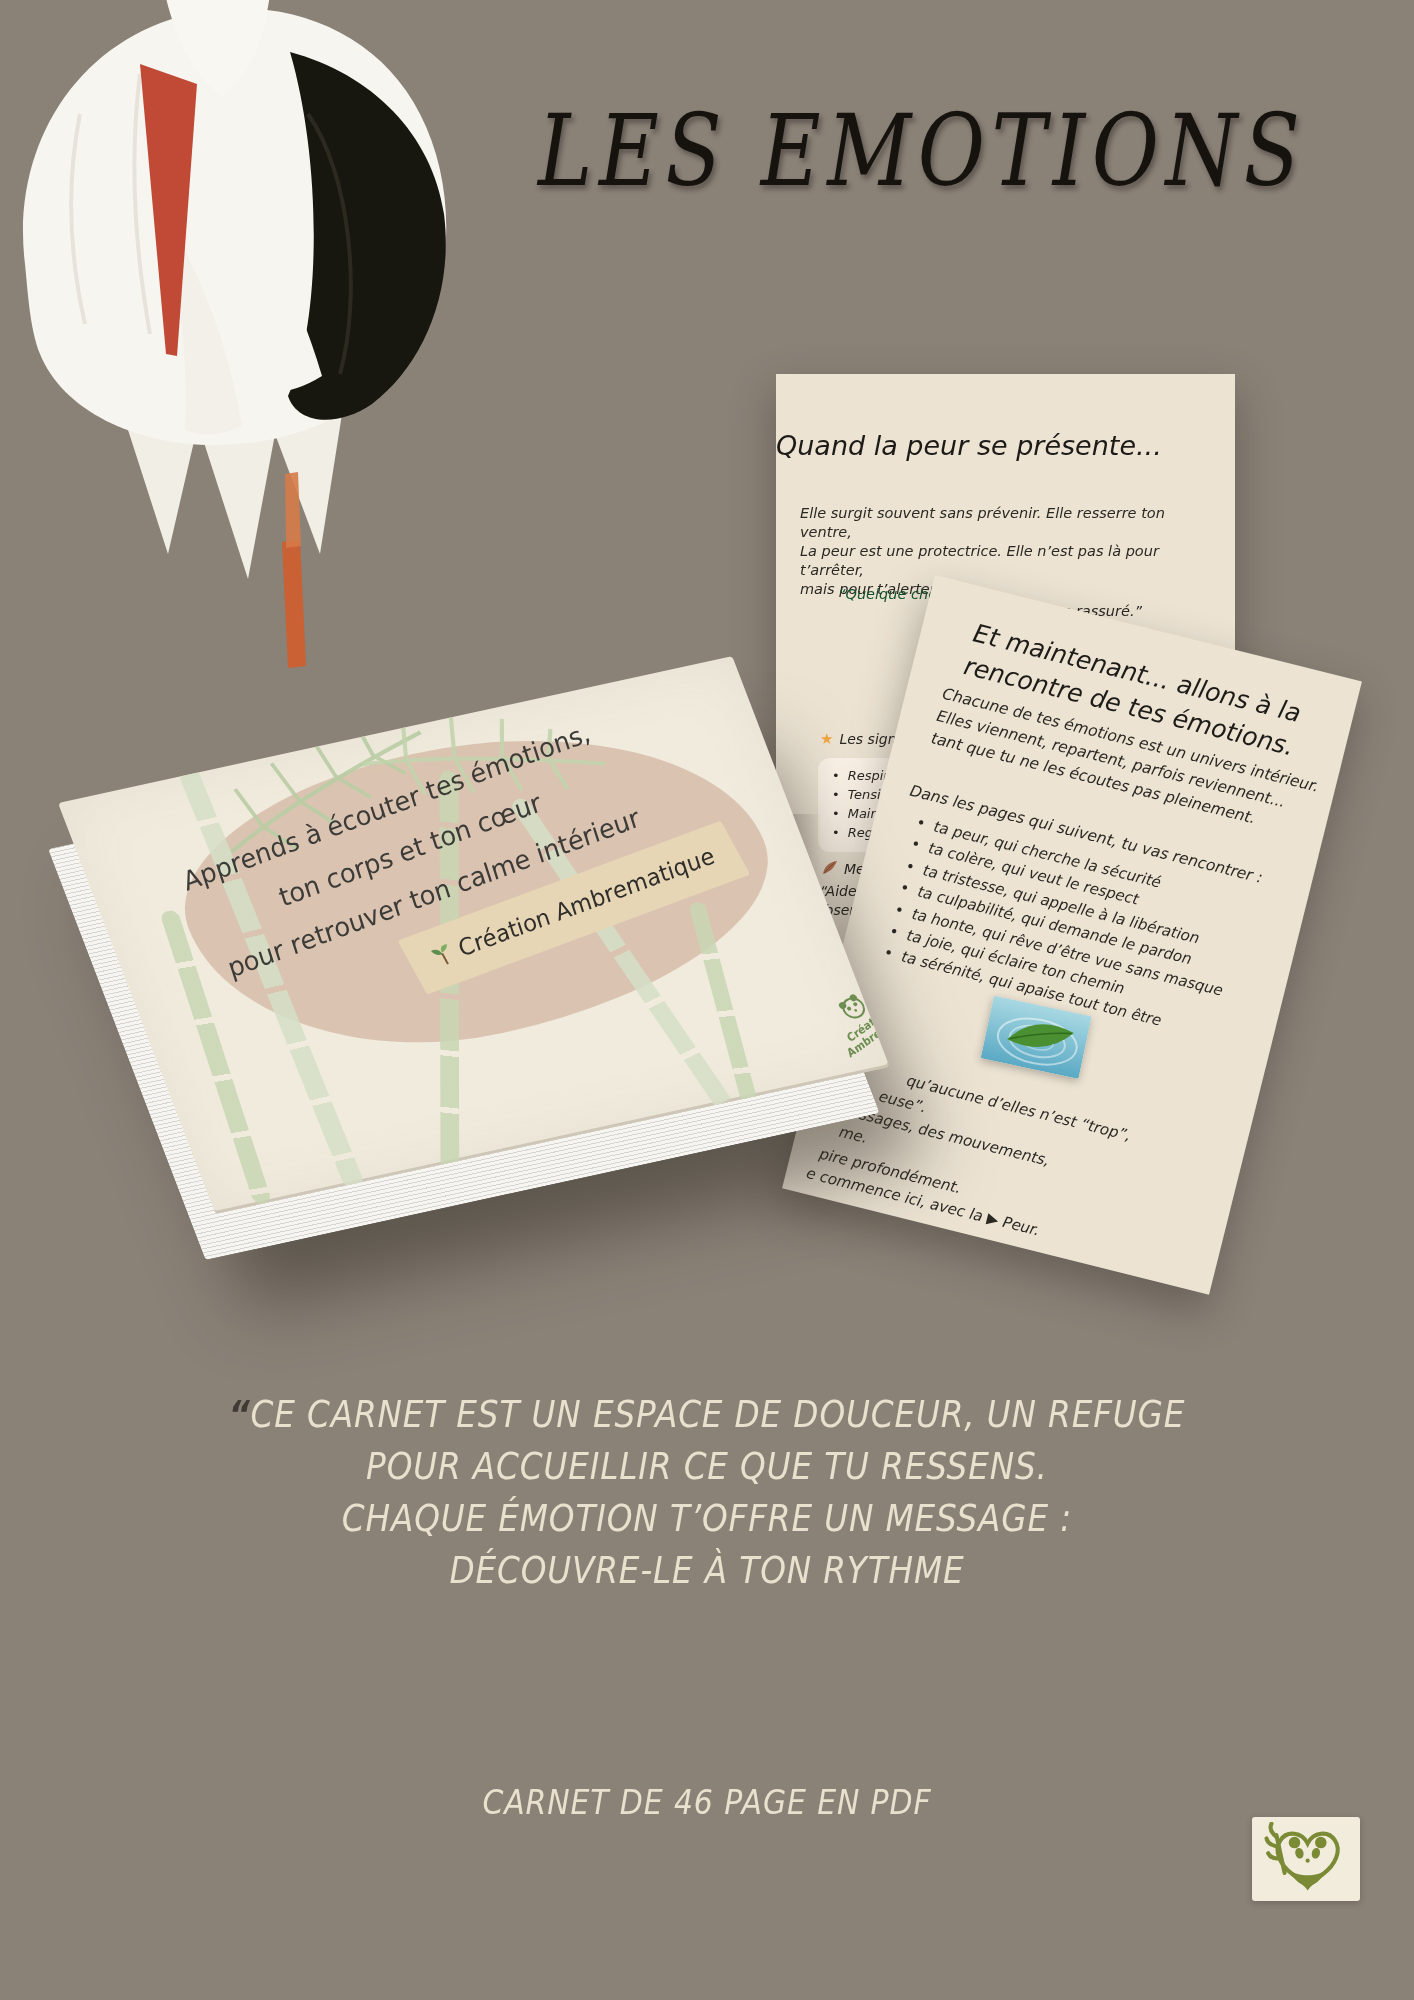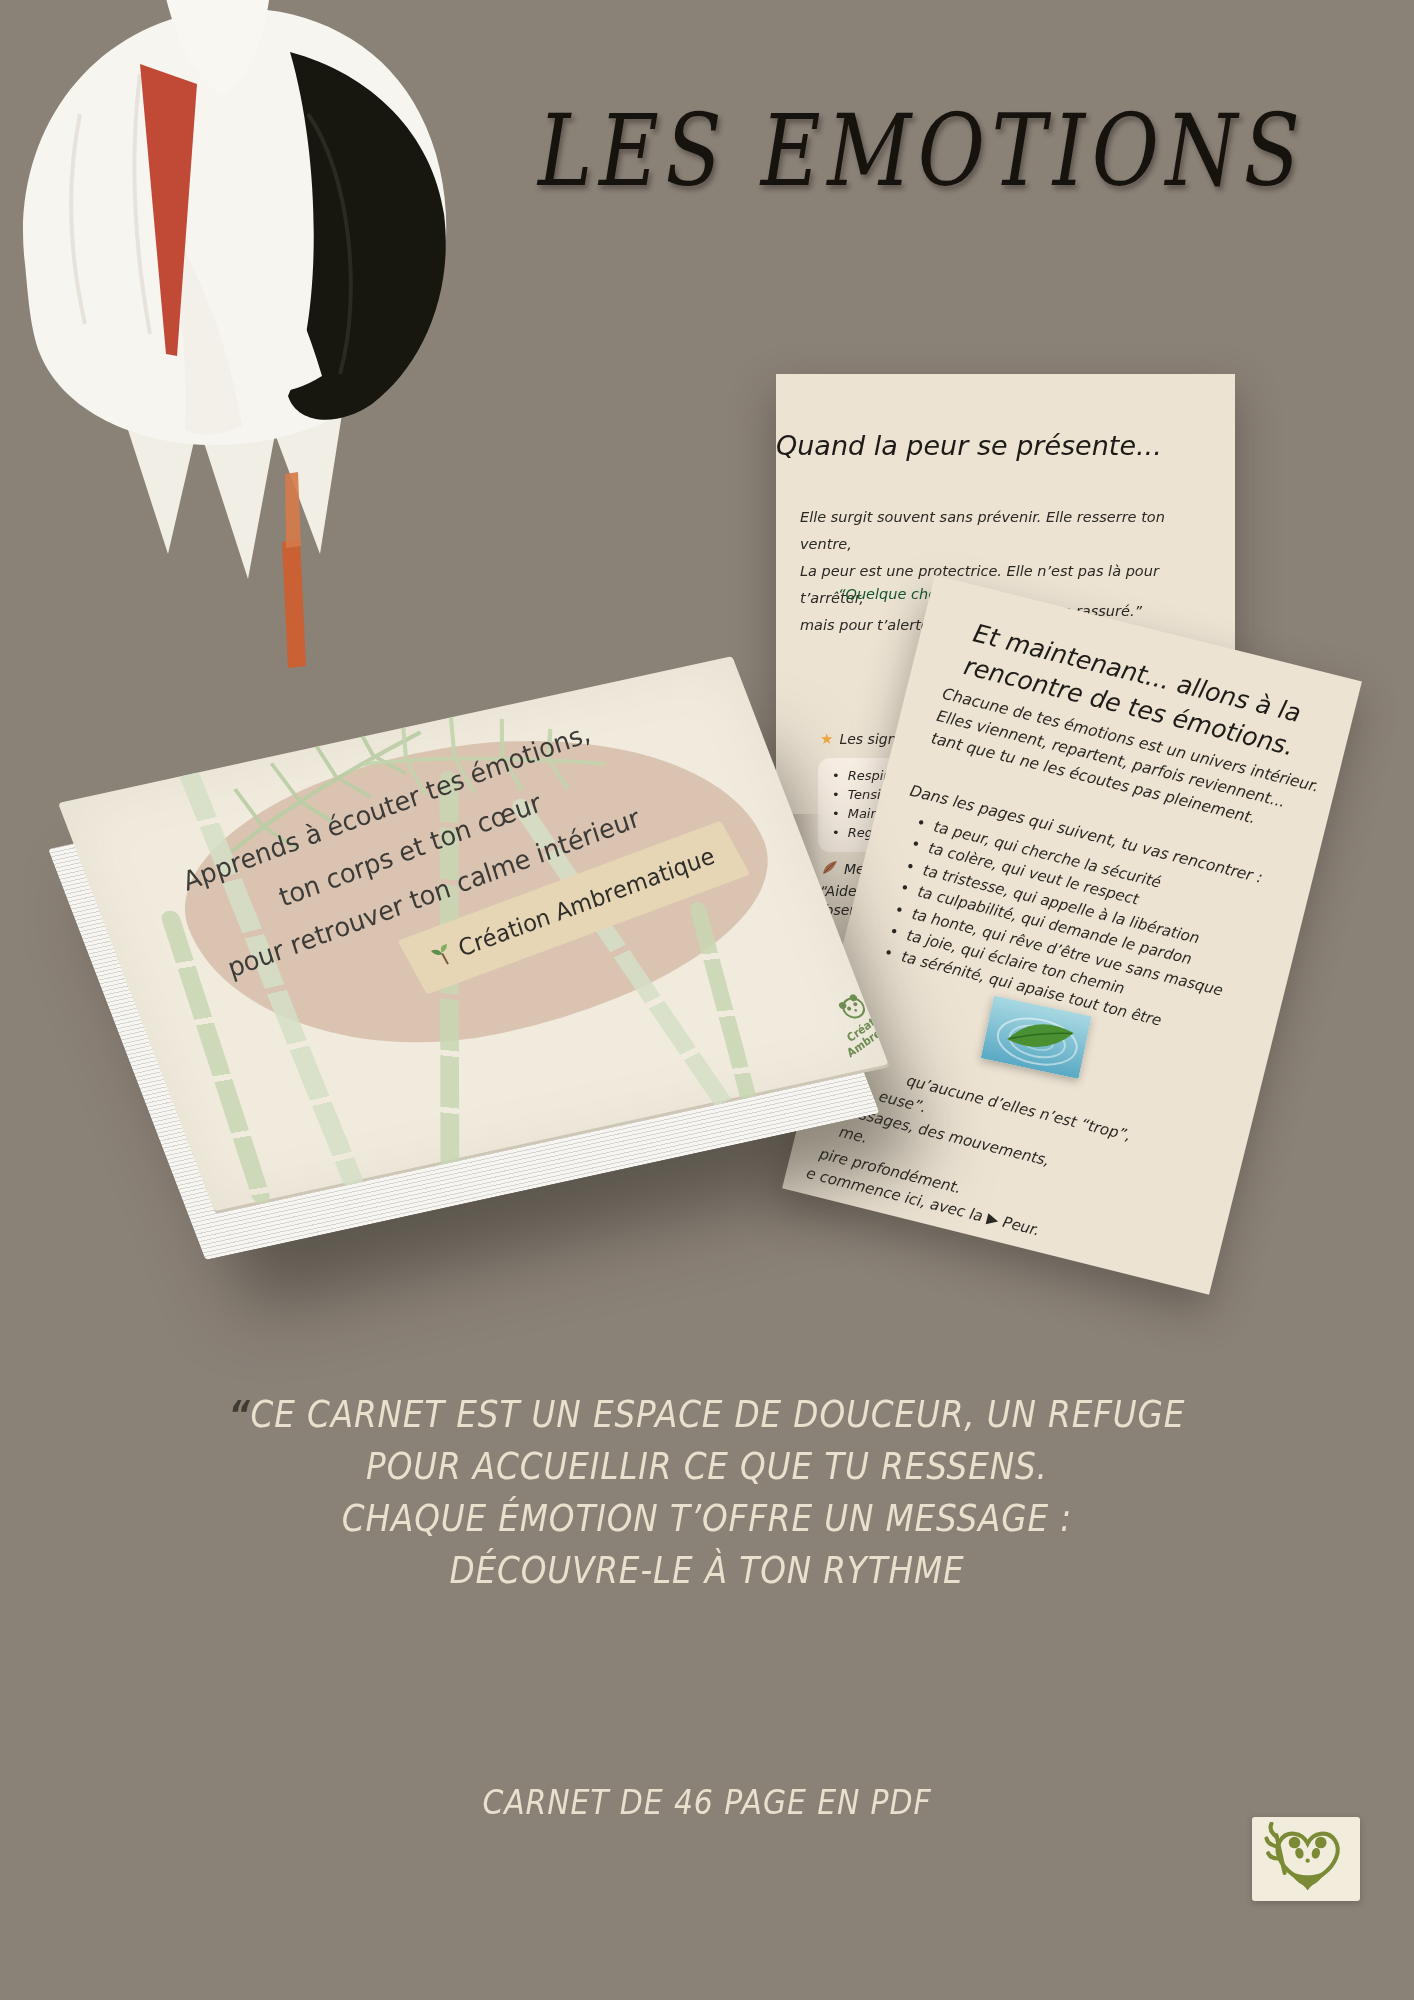--- a/index.html
+++ b/index.html
@@ -18,7 +18,7 @@
   #page1{position:absolute;left:776px;top:374px;width:459px;height:640px;background:#ece3d3;
     box-shadow:0 18px 40px rgba(40,36,30,.35);z-index:3;}
   #p1-title{position:absolute;top:56px;left:0;width:100%;text-align:left;font-size:27px;color:#1d1b18;}
-  #p1-body{position:absolute;top:130px;left:24px;width:392px;font-size:14.5px;line-height:27px;color:#2a2823;}
+  #p1-body{position:absolute;top:130px;left:24px;width:392px;font-size:14.5px;line-height:19px;color:#2a2823;}
   #p1-quote-left{position:absolute;top:212px;left:26px;font-size:14.5px;color:#14532d;white-space:nowrap;margin-left:36px;}
   #p1-quote-right{position:absolute;top:229px;left:252px;font-size:14.5px;color:#2a2823;white-space:nowrap;}
   #p1-signals-row{position:absolute;top:356px;left:44px;font-size:14px;color:#2a2823;white-space:nowrap;}

